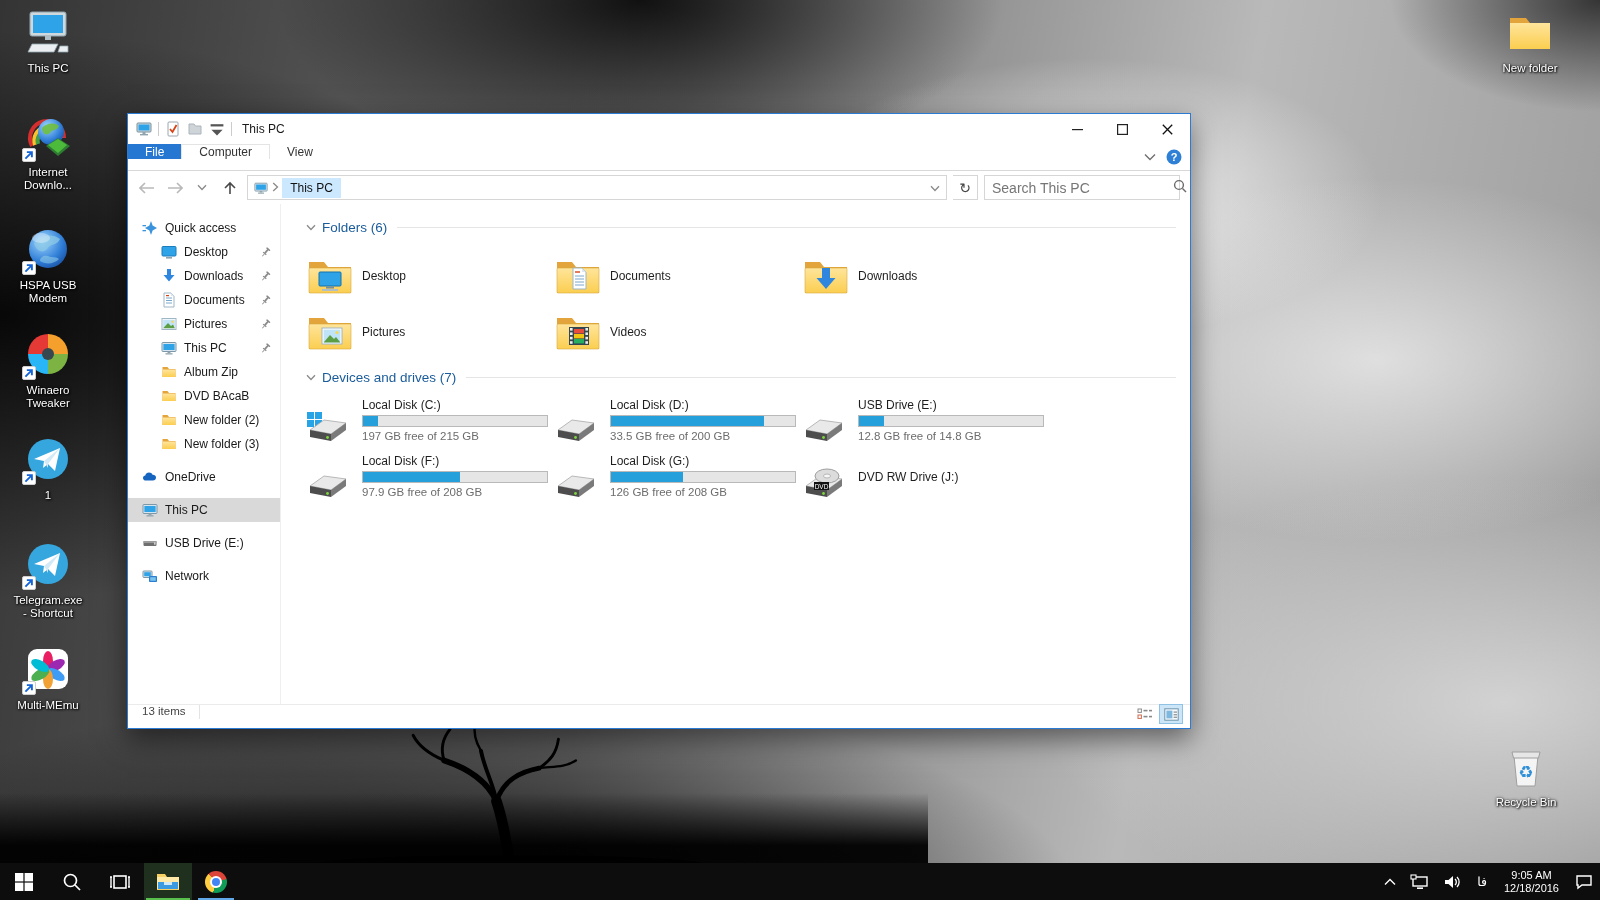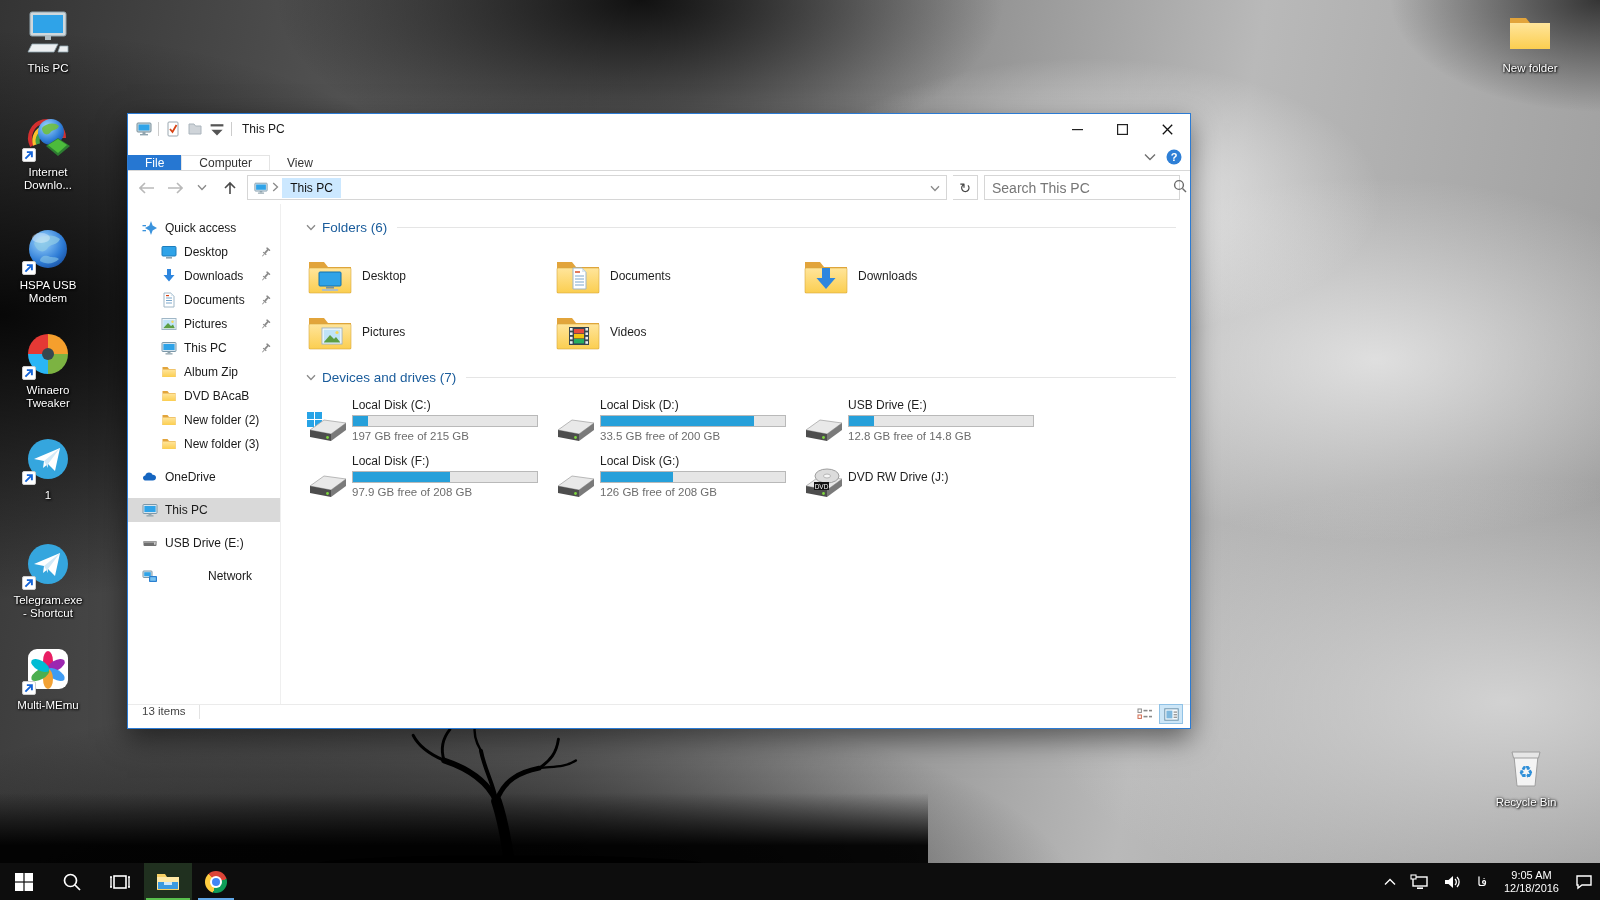--- a/index.html
+++ b/index.html
@@ -48,7 +48,7 @@
   .cap-btn{width:45px;height:100%;display:flex;align-items:center;justify-content:center}
   .cap-btn svg{width:11px;height:11px}
 
-  .tabs-row{height:27px;display:flex;align-items:flex-end;border-bottom:1px solid #d8d8d8;position:relative;flex:0 0 auto}
+  .tabs-row{height:27px;display:flex;align-items:flex-start;border-bottom:1px solid #d8d8d8;position:relative;flex:0 0 auto}
   .tab{padding:0 17px;display:flex;align-items:center;font-size:12px;color:#333}
   .tab.file{background:var(--file-tab);color:#fff}
   .tab.first-normal{background:#fff;border:1px solid #e4e4e4;border-bottom:none}

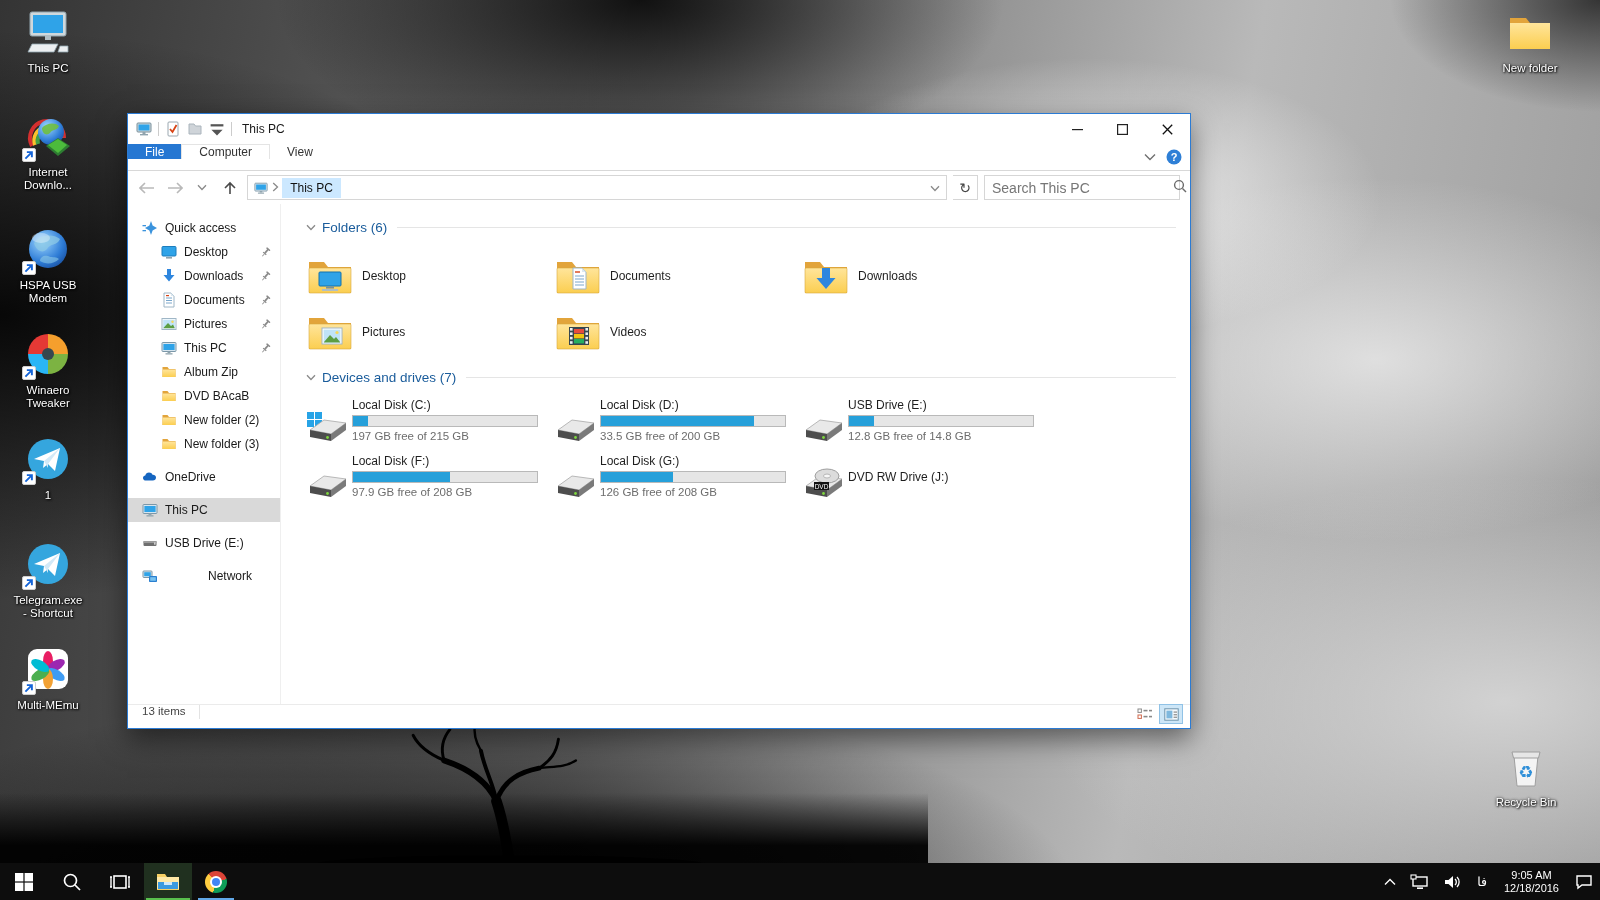--- a/index.html
+++ b/index.html
@@ -92,7 +92,7 @@
   .dtile{height:56px;display:flex;cursor:default}
   .dtile .dvico{width:42px;height:34px;margin-top:14px;flex:0 0 auto}
   .dtile .dvico svg{width:42px;height:34px;display:block}
-  .dinfo{margin-left:4px;padding-top:2px}
+  .dinfo{margin-left:14px;padding-top:2px}
   .dname{font-size:12px;color:#1e1e1e}
   .dbar{width:186px;height:12px;border:1px solid #b9b9b9;background:#e6e6e6;margin:3px 0 3px 0}
   .dfill{height:100%;background:var(--bar-fill)}

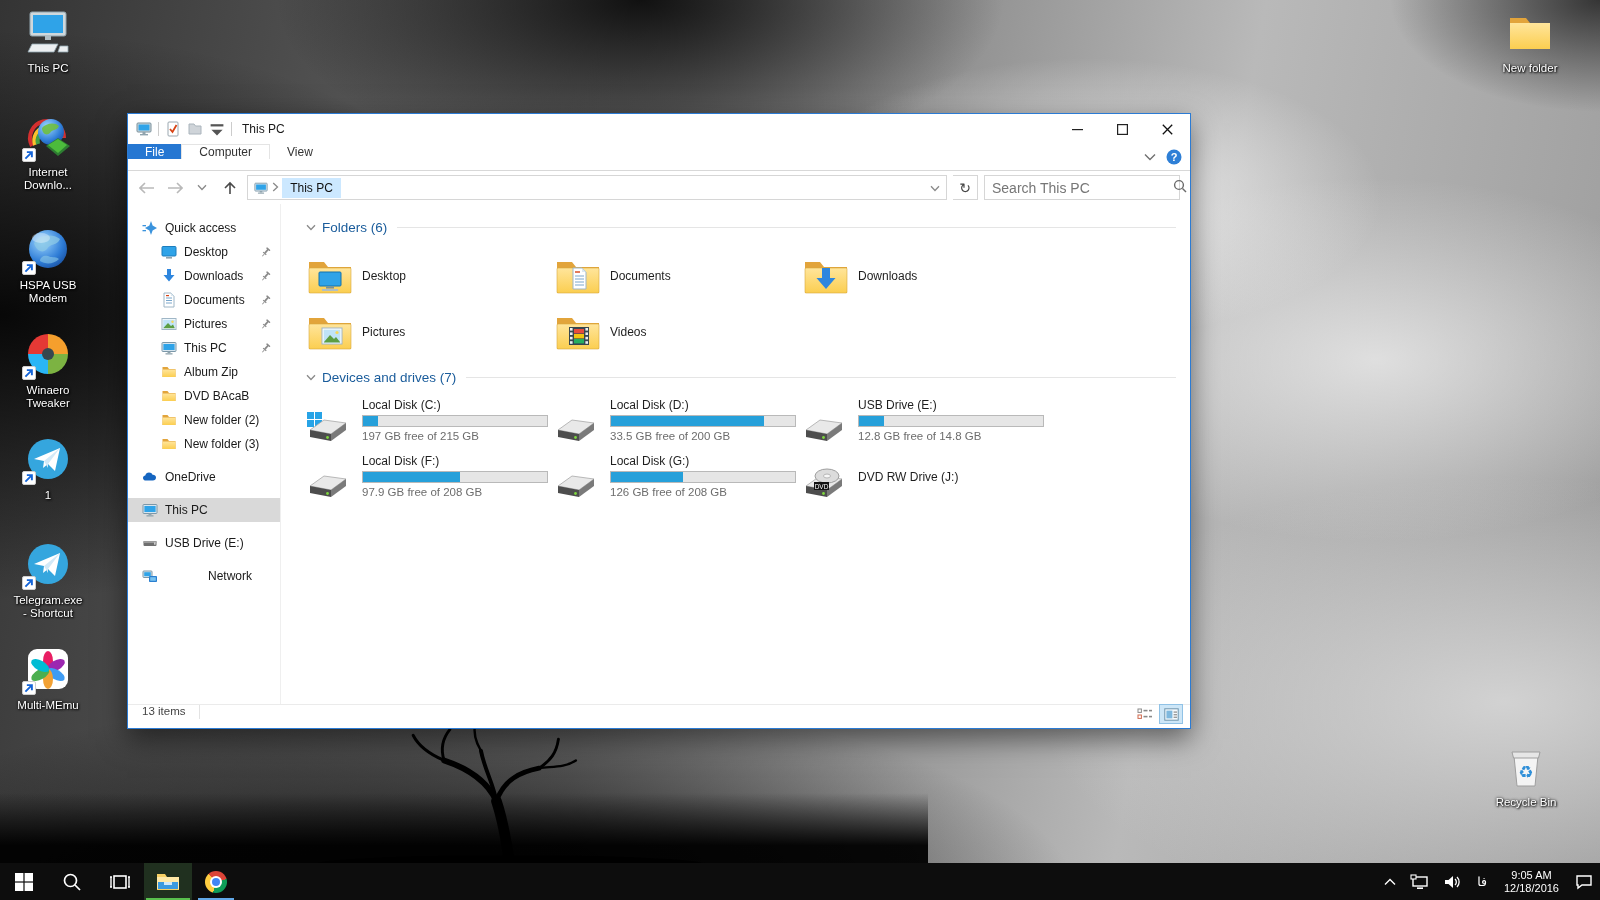--- a/index.html
+++ b/index.html
@@ -562,7 +562,7 @@
           </span>
           <span class="si-lbl">USB Drive (E:)</span>
         </div>
-        <div class="side-item gap" style="padding-left: 14px; gap: 43px;">
+        <div class="side-item gap" style="padding-left: 14px;">
           <span class="si">
             <svg viewBox="0 0 16 16">
               <rect x="1" y="3" width="9" height="6.5" rx="0.8" fill="#d7e5ee" stroke="#7b97a8"></rect>

